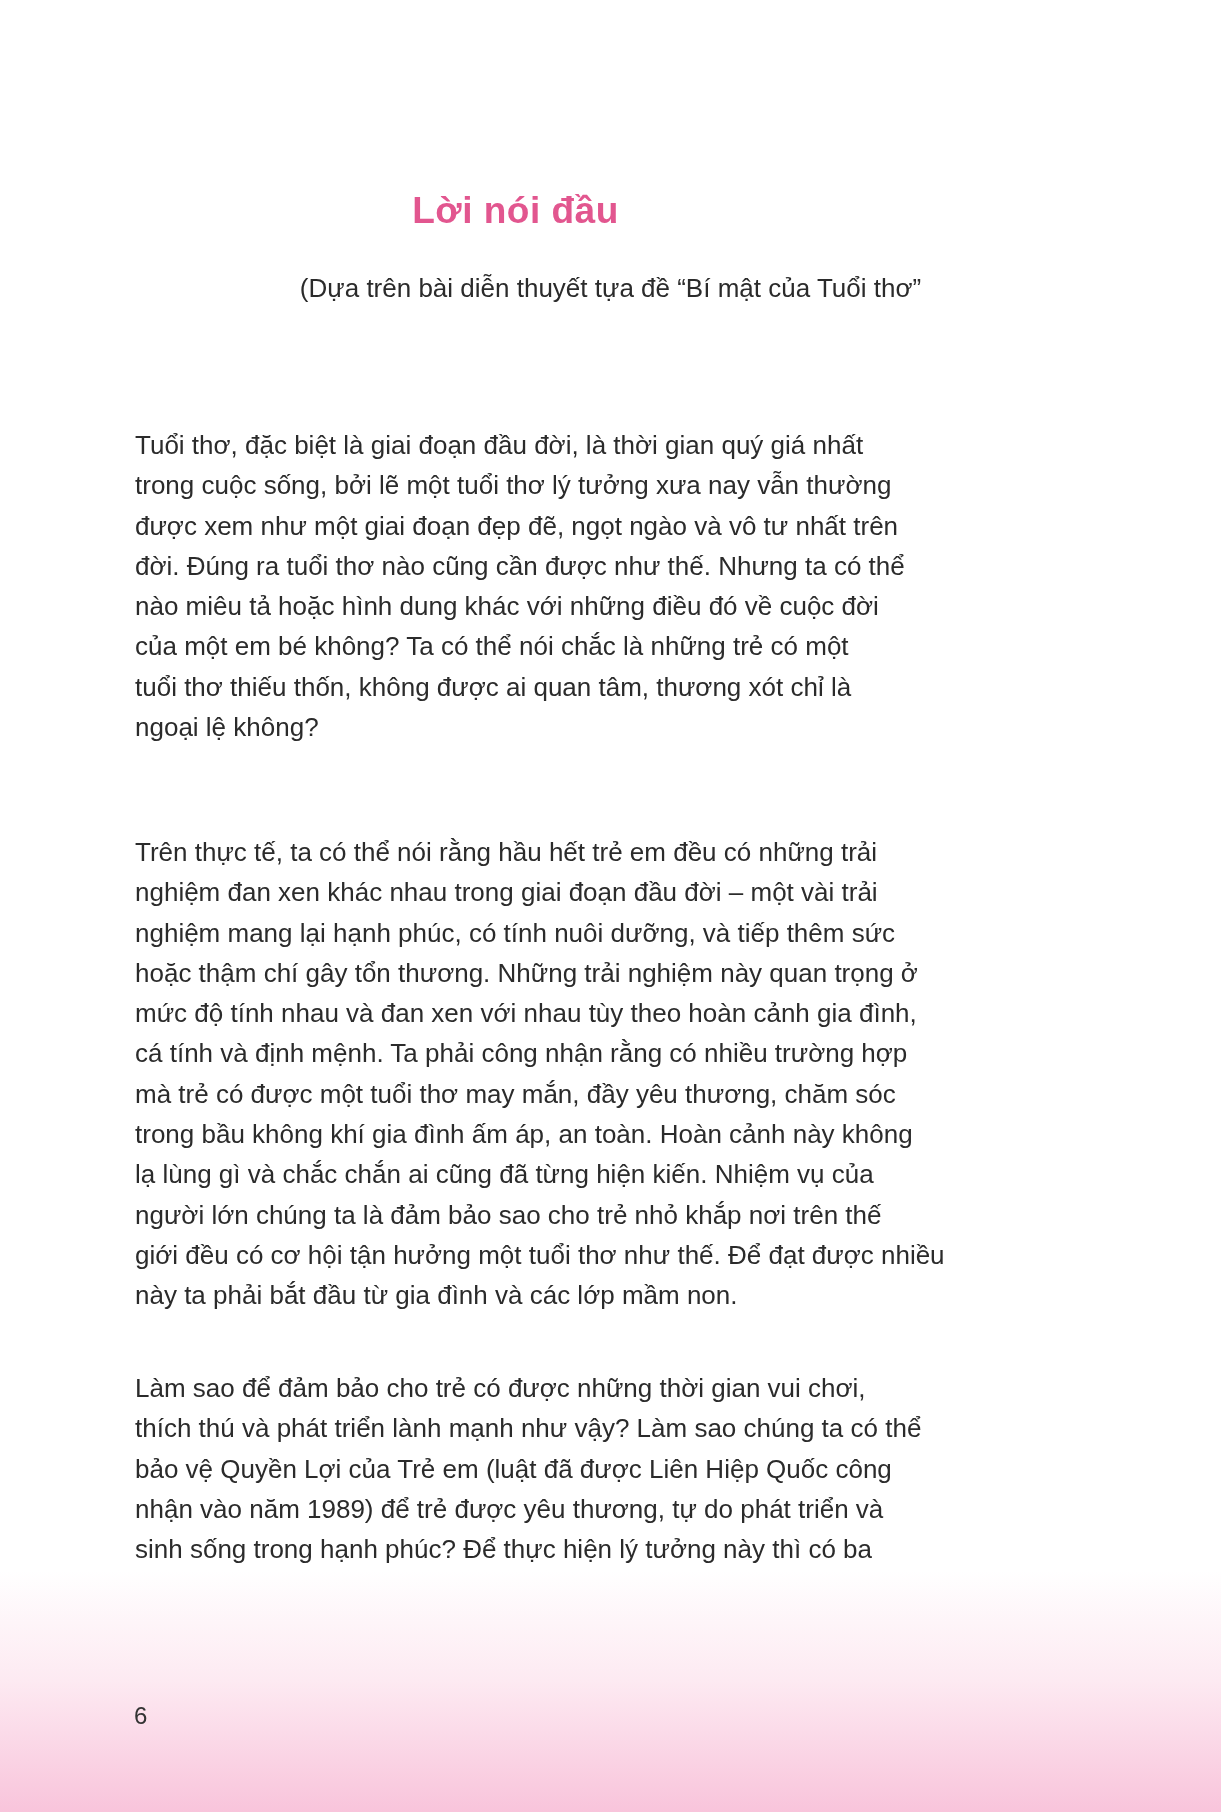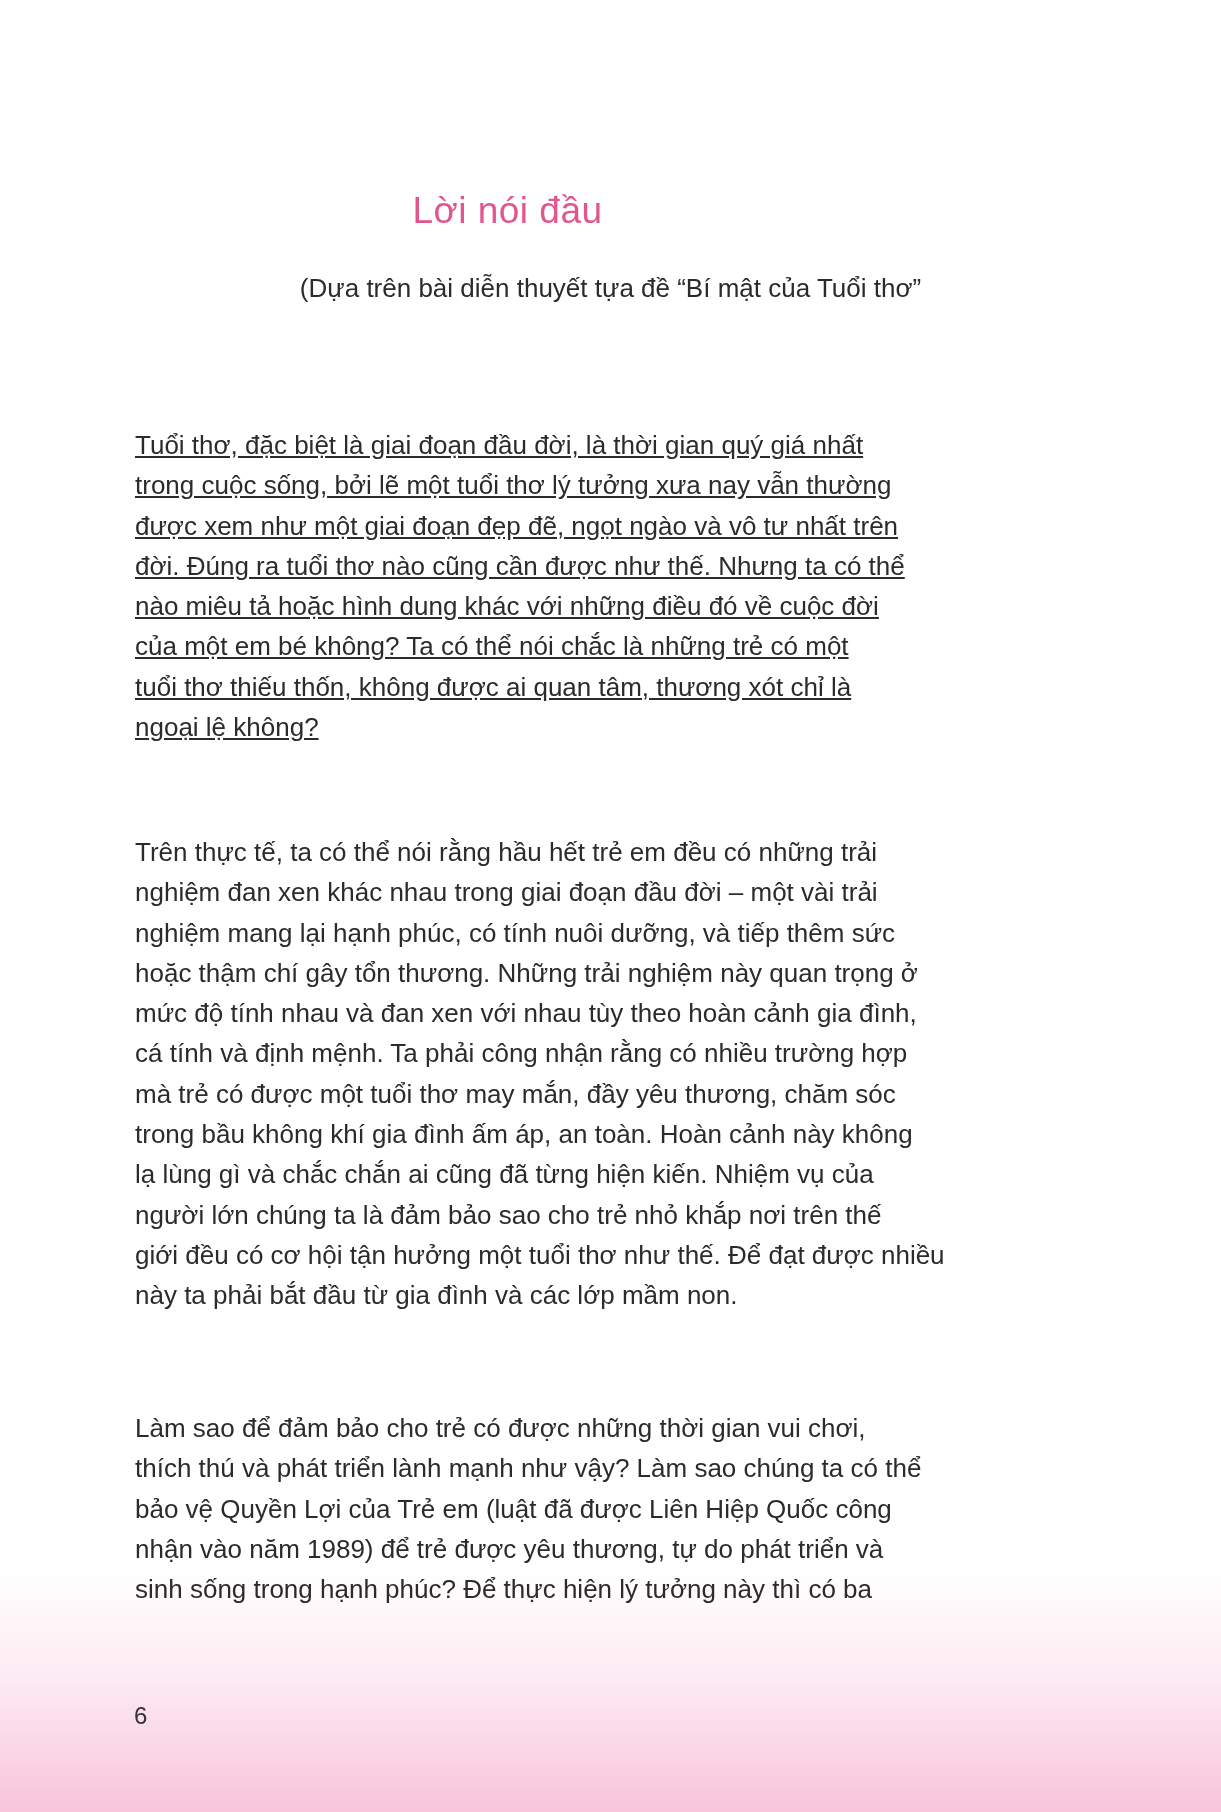--- a/index.html
+++ b/index.html
@@ -20,9 +20,10 @@
       width: 1015px;
       text-align: center;
       font-size: 37px;
-      font-weight: normal;
+      font-weight: bold;
       color: #e2568f;
       letter-spacing: 0.5px;
+      padding-left: 8px;
     }
     .subtitle {
       position: absolute;

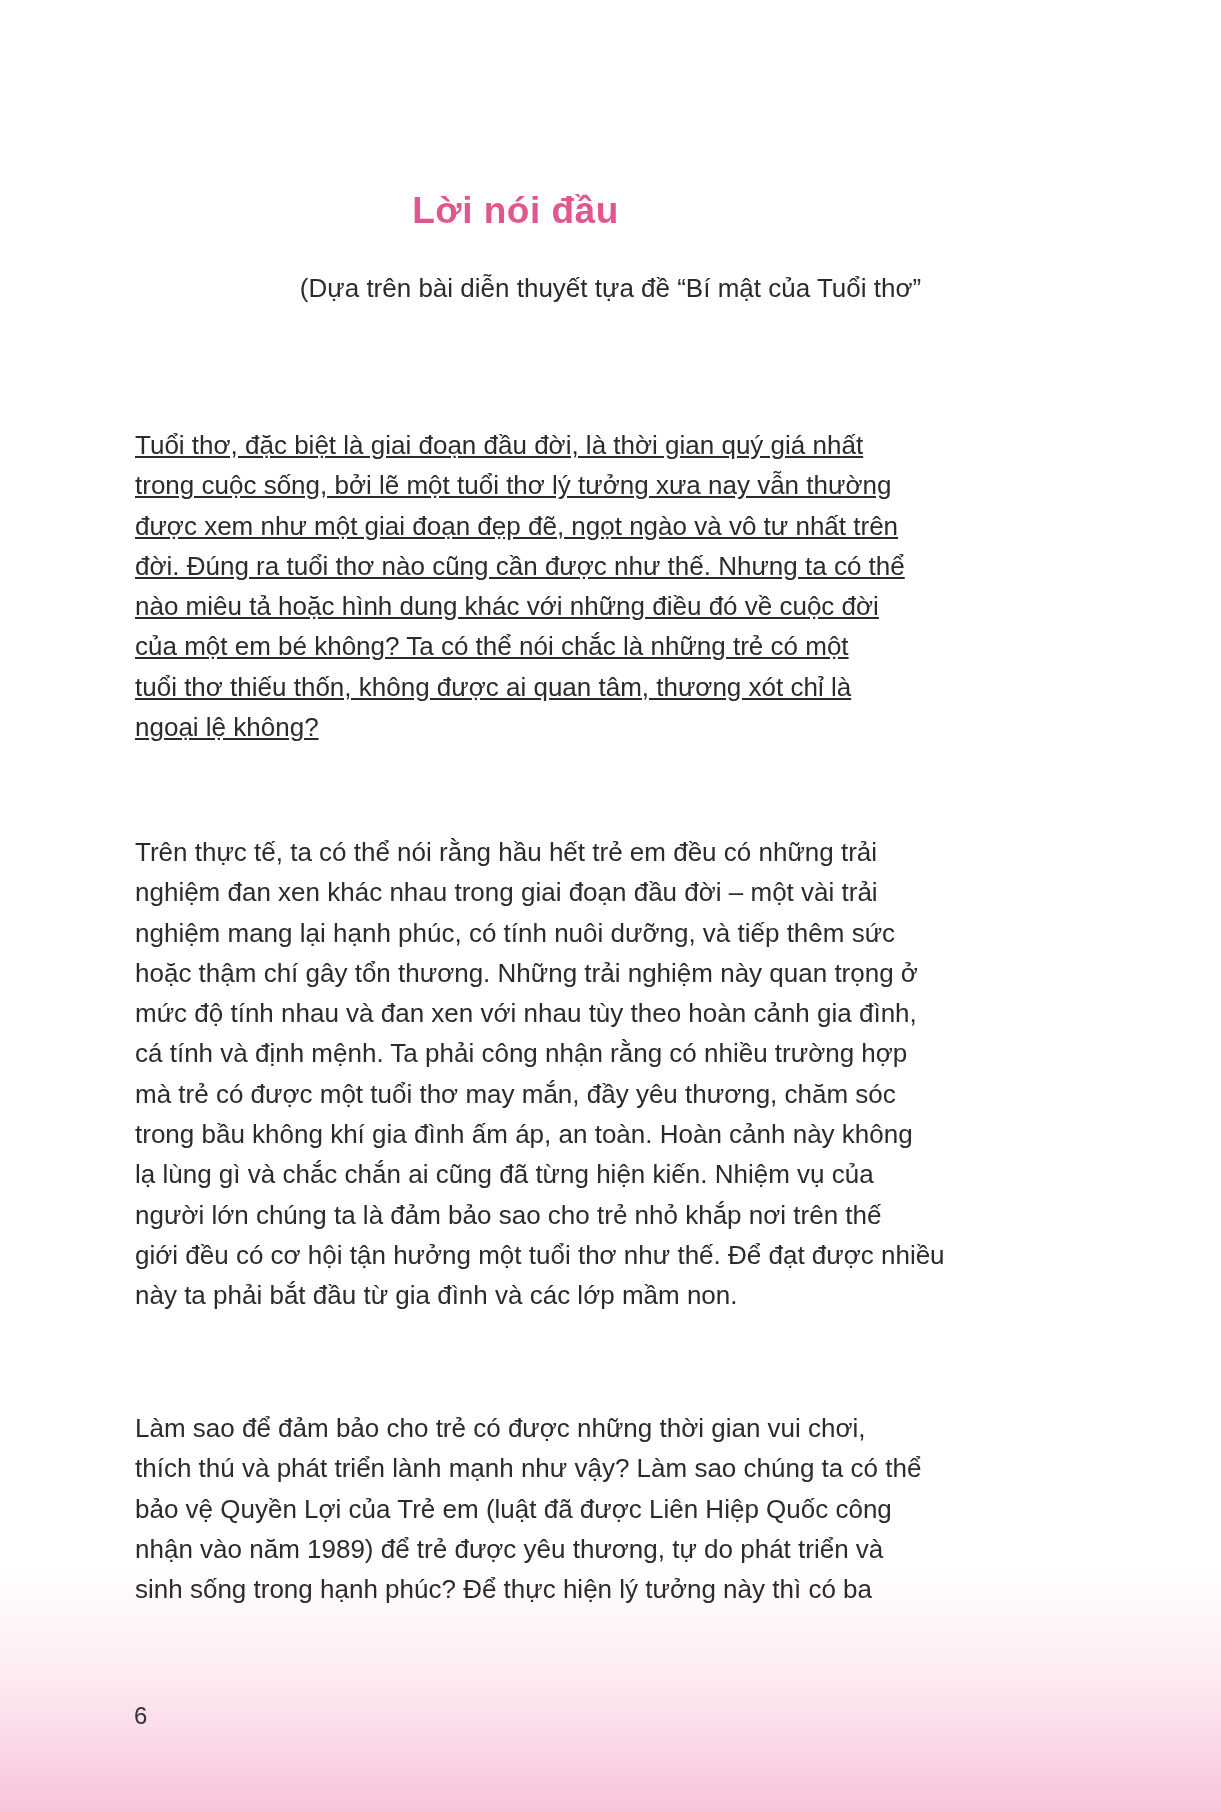--- a/index.html
+++ b/index.html
@@ -44,7 +44,7 @@
       margin: 0;
     }
     .para .line { display: block; white-space: nowrap; }
-    .p1 { top: 425px; text-decoration: underline; }
+    .p1 { top: 425px; }
     .p2 { top: 832px; }
     .p3 { top: 1408px; }
     .page-number {

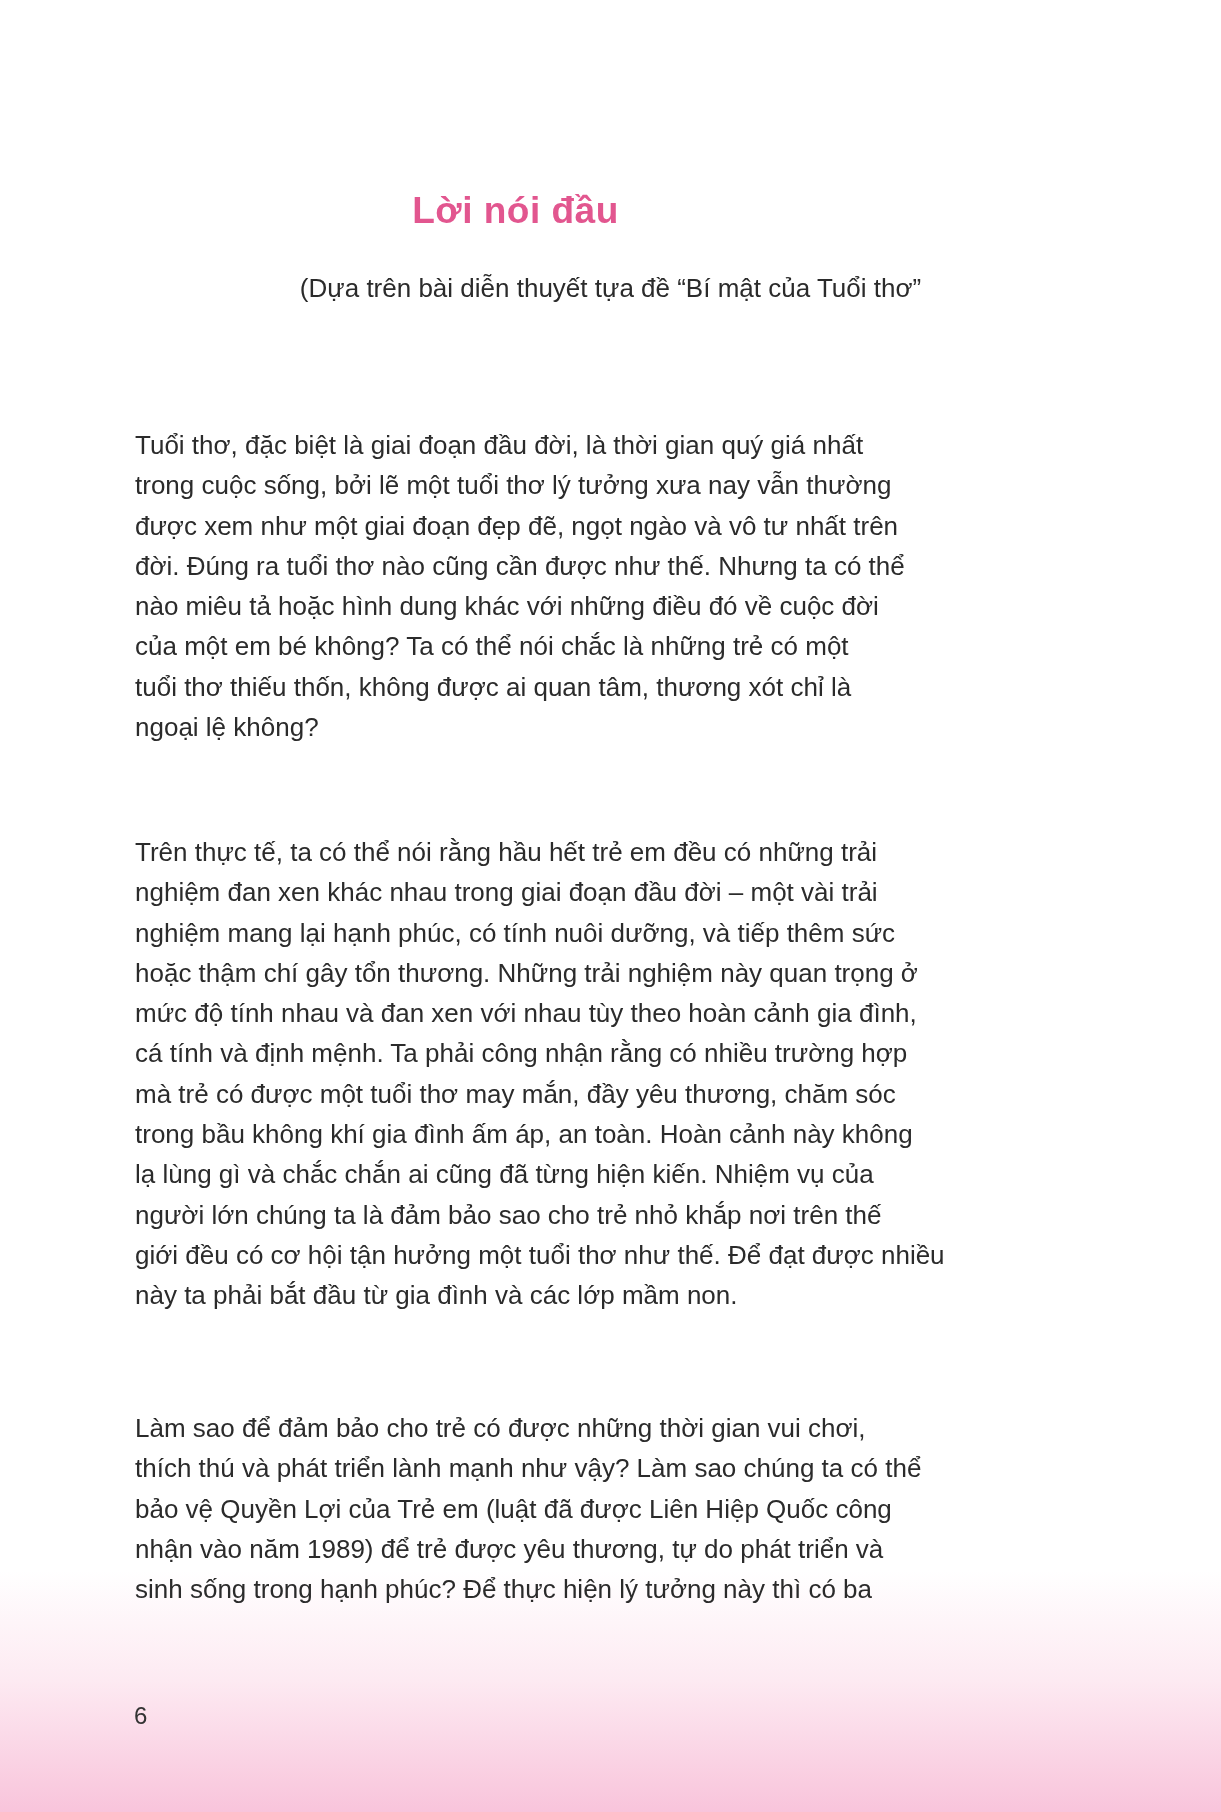--- a/index.html
+++ b/index.html
@@ -46,7 +46,7 @@
     .para .line { display: block; white-space: nowrap; }
     .p1 { top: 425px; }
     .p2 { top: 832px; }
-    .p3 { top: 1408px; }
+    .p3 { top: 1368px; }
     .page-number {
       position: absolute;
       top: 1702px;

